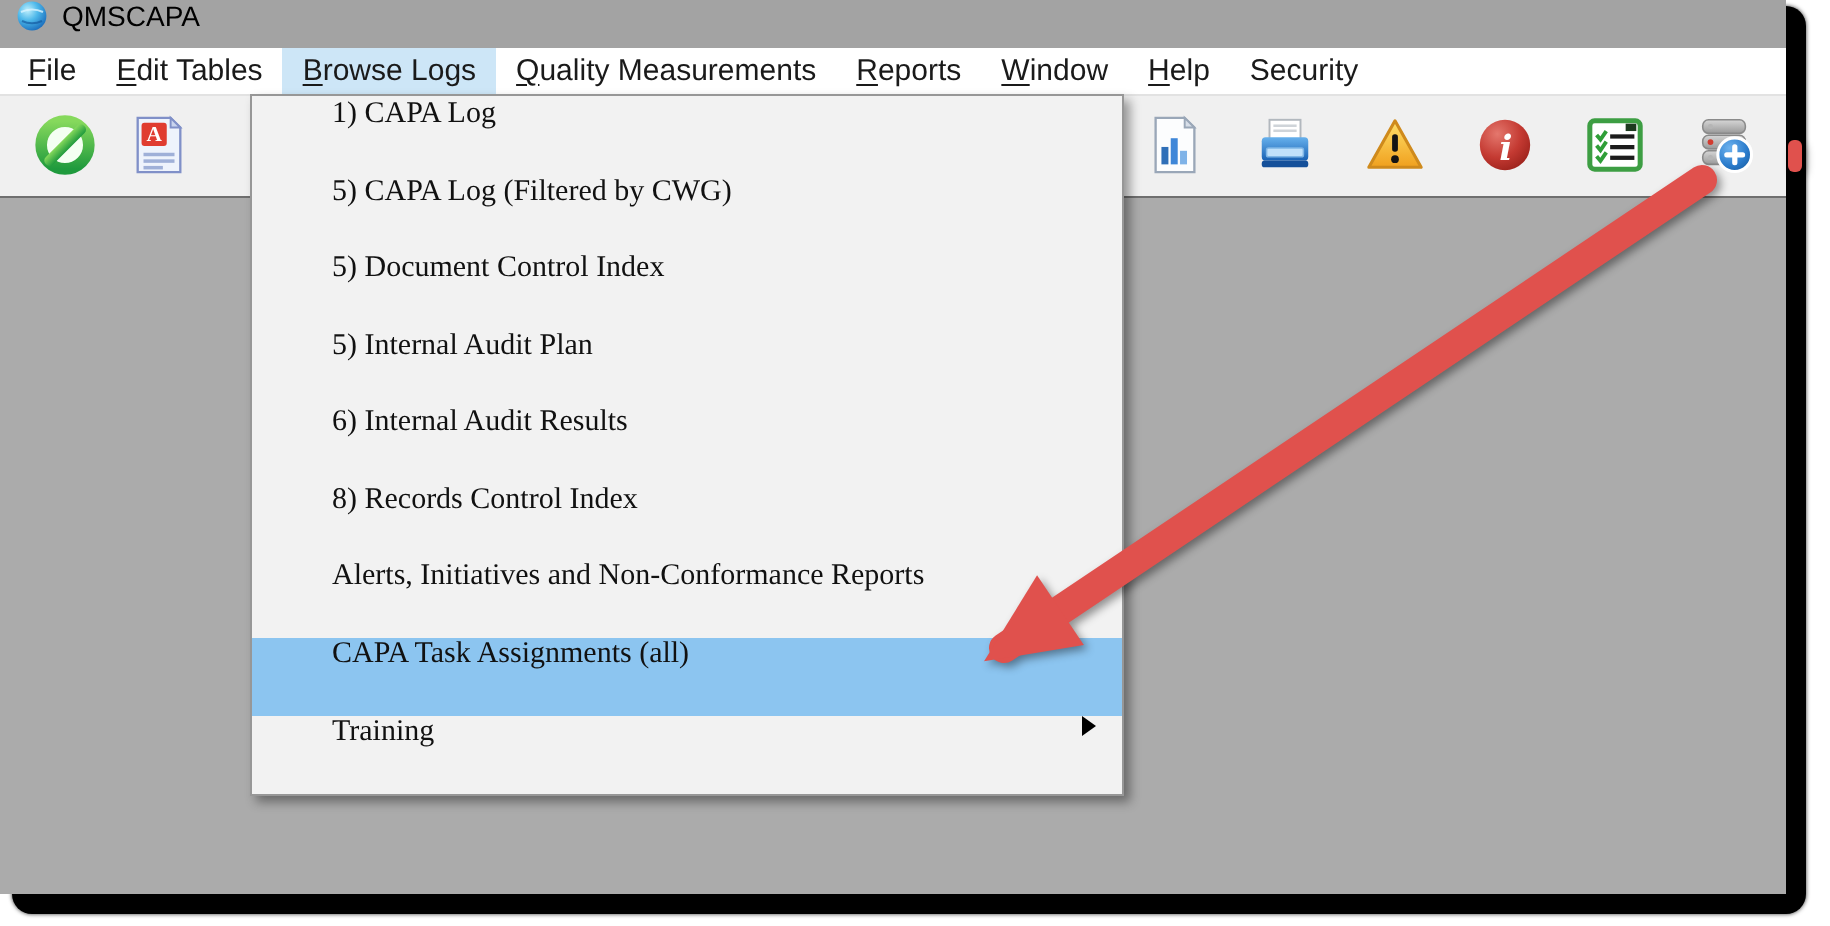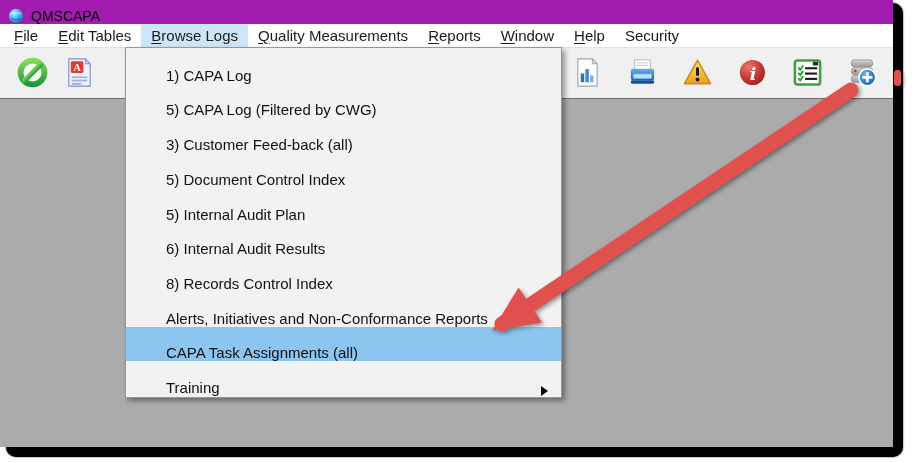--- a/index.html
+++ b/index.html
@@ -19,8 +19,8 @@
     background:#ffffff; overflow:hidden;
   }
   .titlebar {
-    height:24px; display:flex; align-items:flex-end; gap:7px;
-    padding-left:8px; background:#a21caf;
+    height:24px; display:flex; align-items:flex-start; gap:7px;
+    padding-left:8px; background:#a3a3a3;
   }
   .titlebar .title { font-size:14px; color:#000; }
   .menubar {

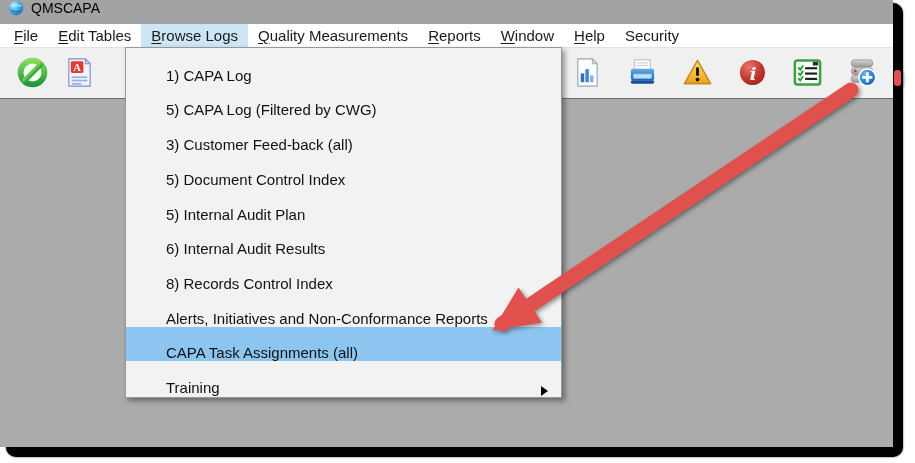--- a/index.html
+++ b/index.html
@@ -54,8 +54,8 @@
     font-size:15px; color:#111;
   }
   .dd-item {
-    flex:1; display:flex; align-items:flex-end;
-    padding-left:40px; padding-right:13px; white-space:nowrap; cursor:default;
+    flex:1; display:flex; align-items:flex-start;
+    padding-left:40px; padding-right:13px; white-space:nowrap; cursor:default;font-family:Liberation Serif, serif;
   }
   .dd-item.highlighted { background:var(--item-hl, #8cc5f0); }
   .submenu-arrow {

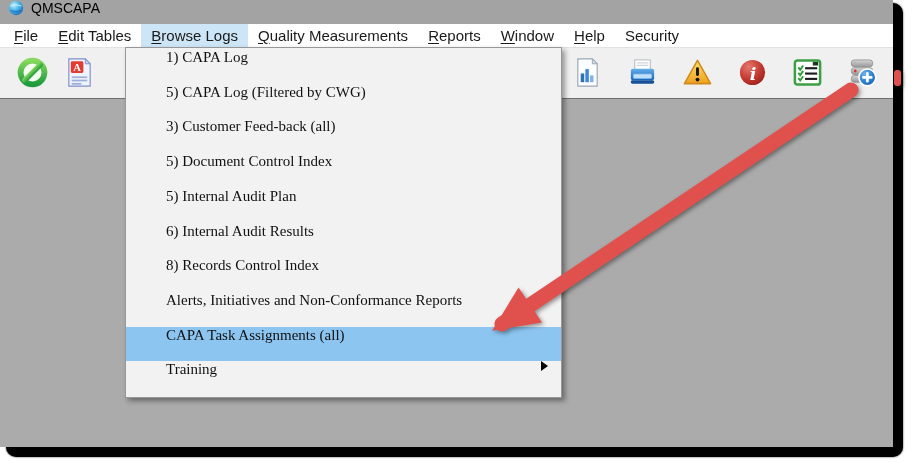--- a/index.html
+++ b/index.html
@@ -239,9 +239,6 @@
           <span>5) CAPA Log (Filtered by CWG)</span>
         </div>
         <div class="dd-item">
-          <span>3) Customer Feed-back (all)</span>
-        </div>
-        <div class="dd-item">
           <span>5) Document Control Index</span>
         </div>
         <div class="dd-item">

